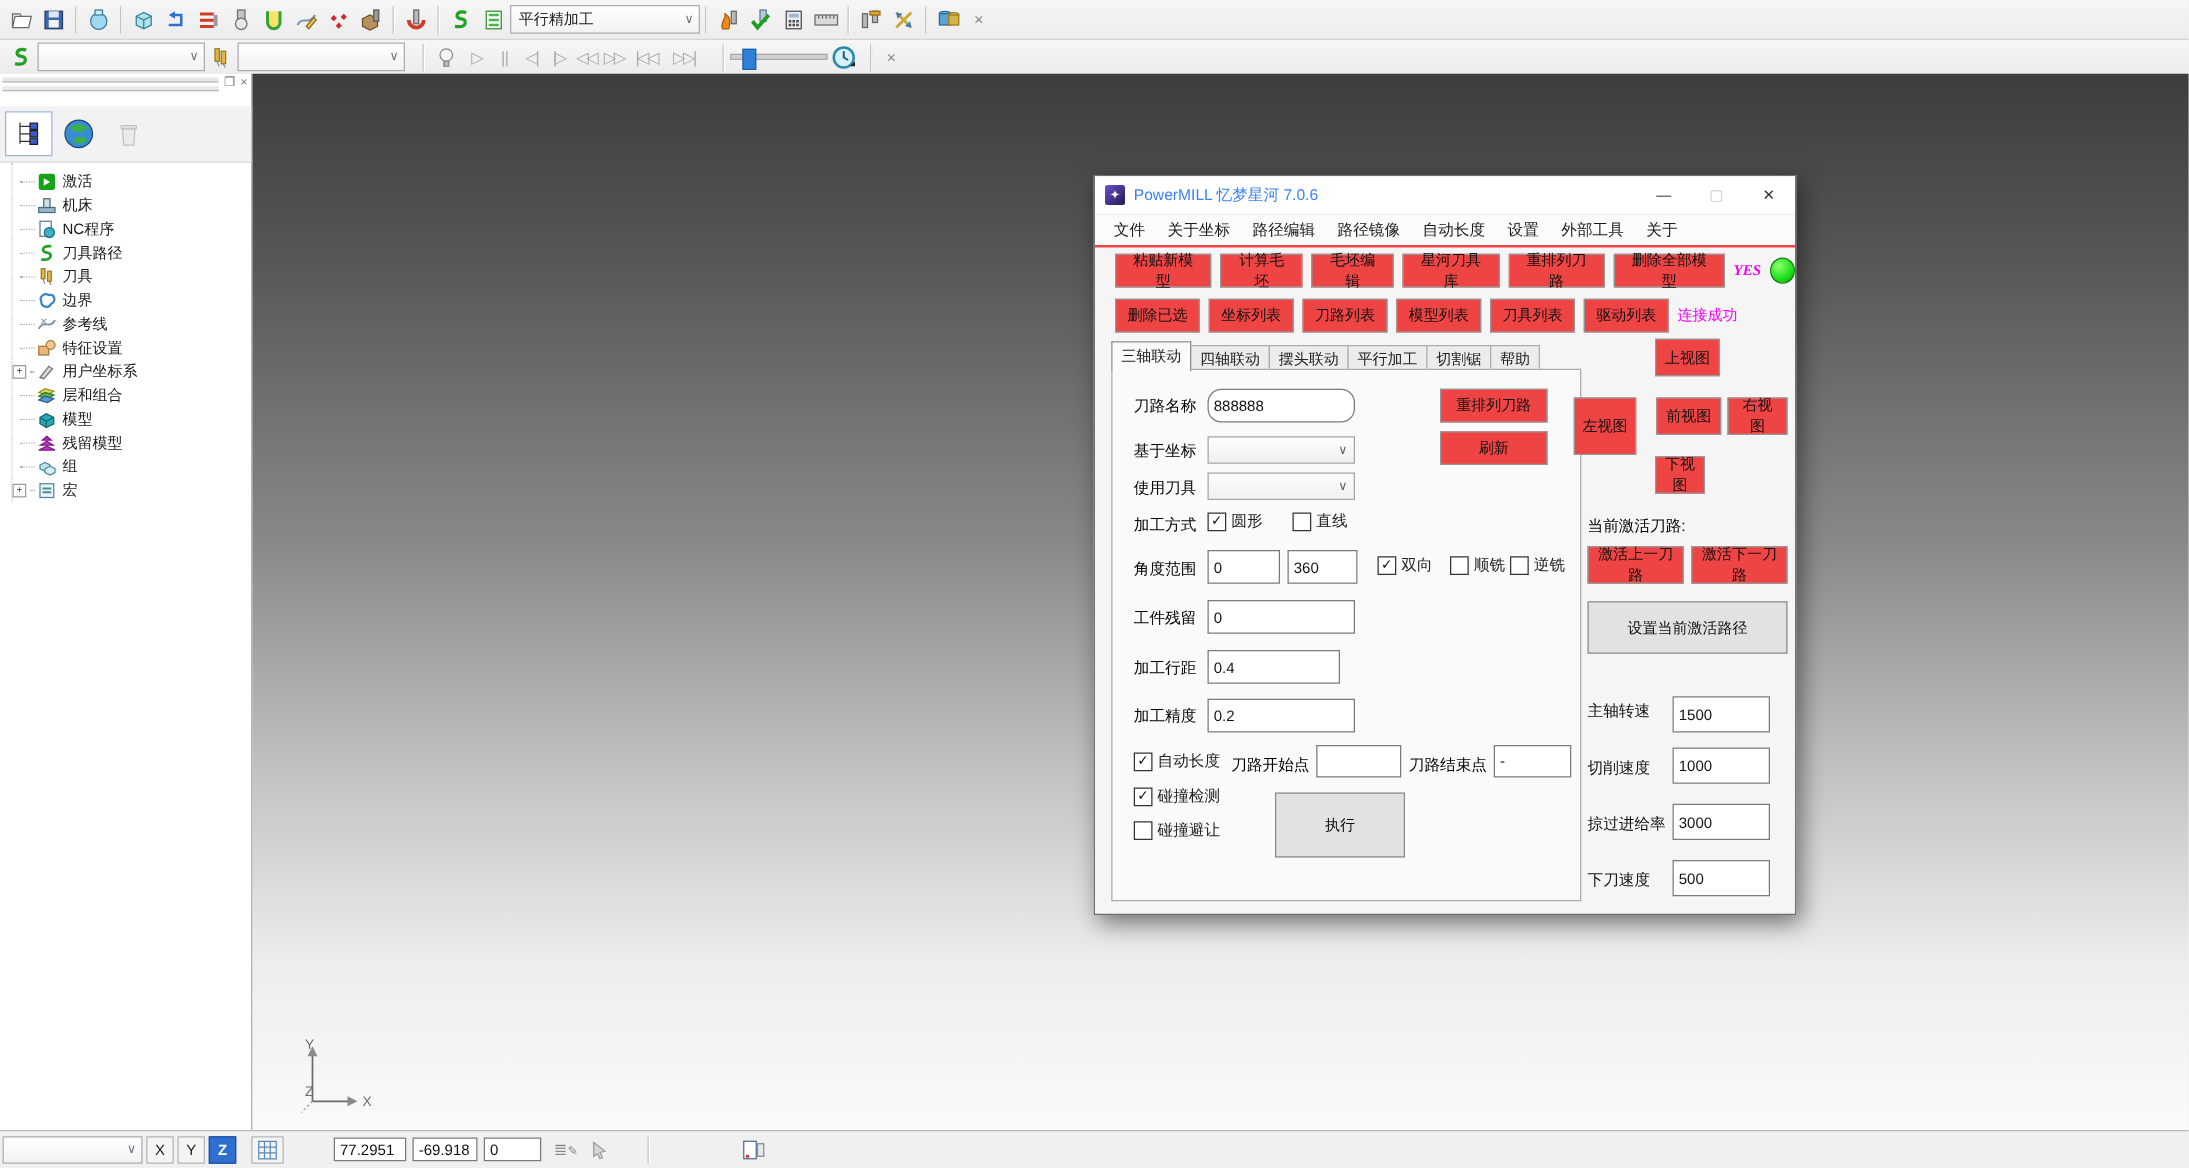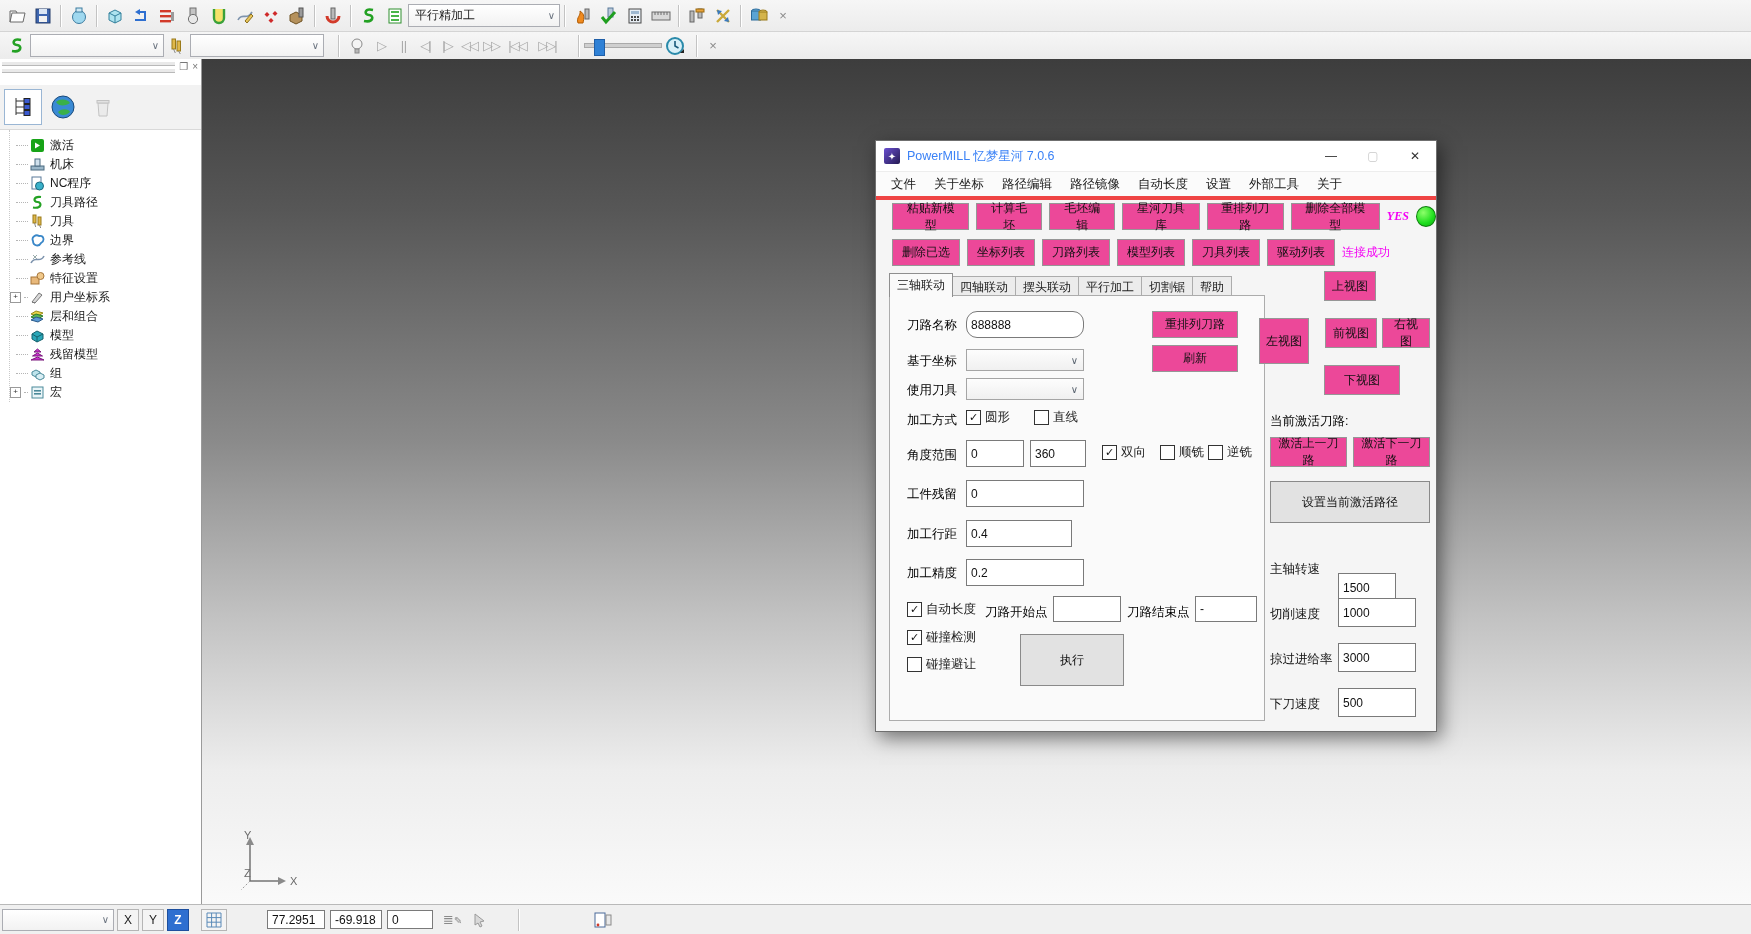--- a/index.html
+++ b/index.html
@@ -41,7 +41,7 @@
   .wincontrols{margin-left:auto;display:flex;height:30px;}
   .winbtn{width:42px;display:flex;align-items:center;justify-content:center;color:#333;font-size:12px;}
   .winbtn.dim{color:#c9c9c9;}
-  .menubar{height:24px;display:flex;align-items:center;background:#fbfbfb;border-bottom:4px solid #ef4444;padding-left:6px;}
+  .menubar{height:24px;display:flex;align-items:center;background:#fbfbfb;border-bottom:2px solid #ef4444;padding-left:6px;}
   .menuitem{padding:0 9px;color:#1a1a1a;font-size:12.5px;height:100%;display:flex;align-items:center;}
   .btn{background:#ec4899;border:1px solid #969696;color:#111;font-size:12px;display:inline-flex;align-items:center;justify-content:center;}
   .brow{position:absolute;left:16px;display:flex;gap:7px;align-items:center;}

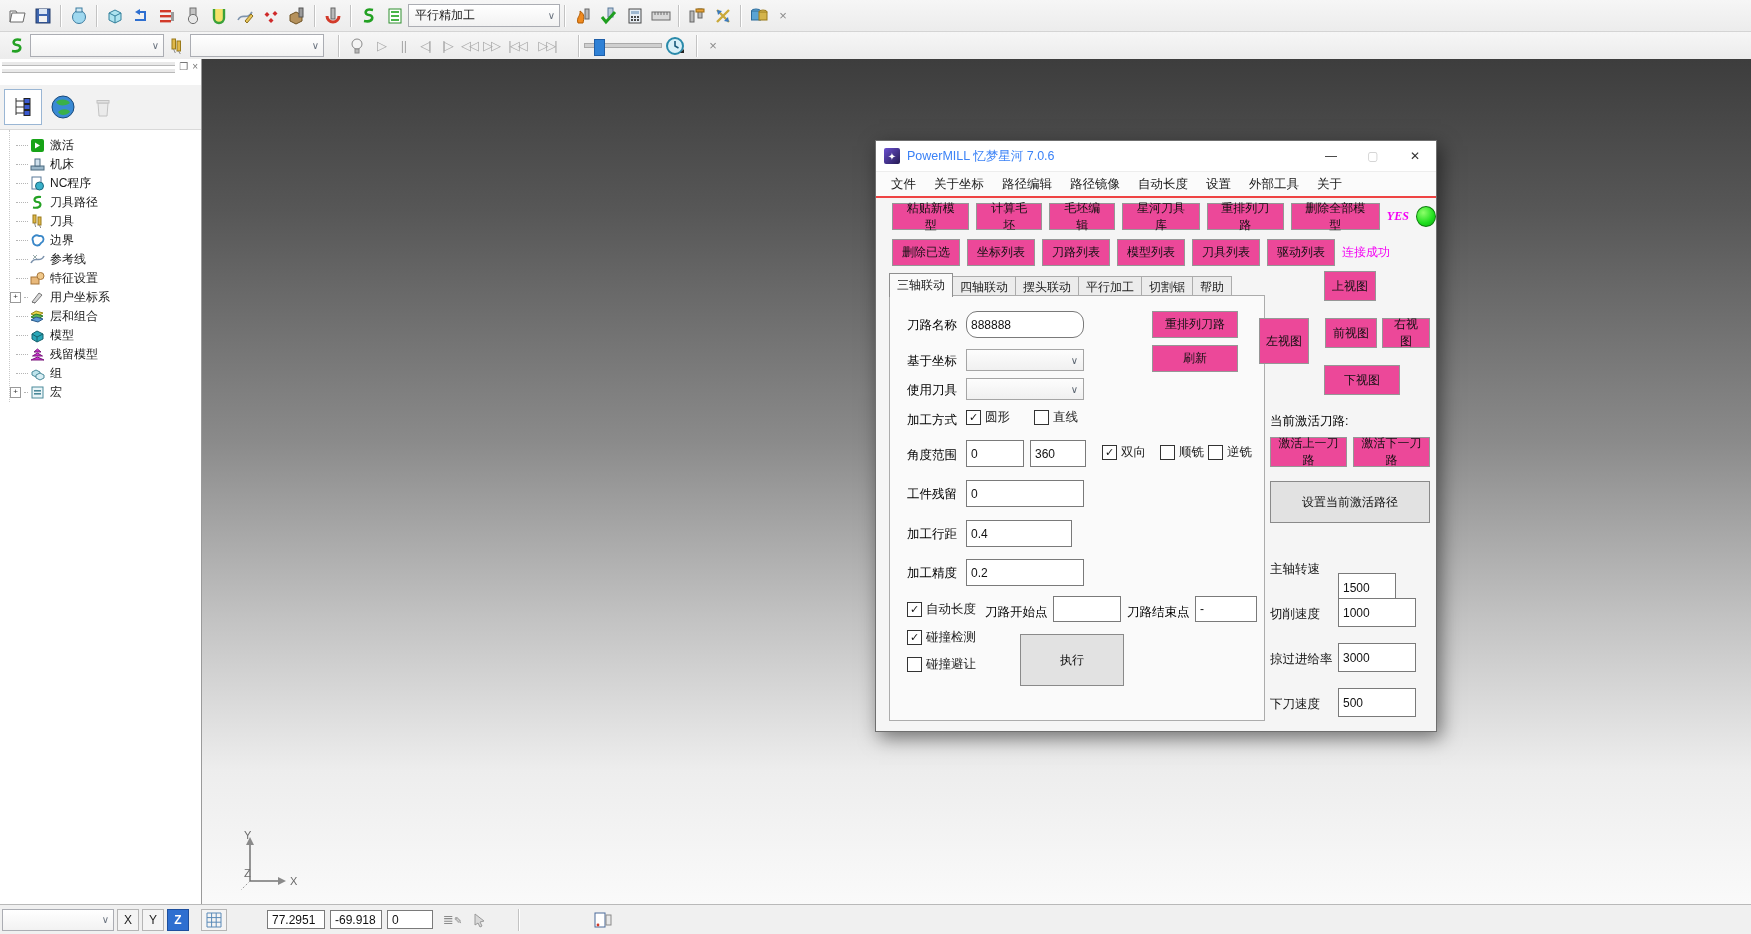--- a/index.html
+++ b/index.html
@@ -43,7 +43,7 @@
   .winbtn.dim{color:#c9c9c9;}
   .menubar{height:24px;display:flex;align-items:center;background:#fbfbfb;border-bottom:2px solid #ef4444;padding-left:6px;}
   .menuitem{padding:0 9px;color:#1a1a1a;font-size:12.5px;height:100%;display:flex;align-items:center;}
-  .btn{background:#ec4899;border:1px solid #969696;color:#111;font-size:12px;display:inline-flex;align-items:center;justify-content:center;}
+  .btn{background:#ef4444;border:1px solid #969696;color:#111;font-size:12px;display:inline-flex;align-items:center;justify-content:center;}
   .brow{position:absolute;left:16px;display:flex;gap:7px;align-items:center;}
   .brow .btn{height:27px;padding:0 9px;}
   .magenta{color:#f400f4;font-weight:bold;}

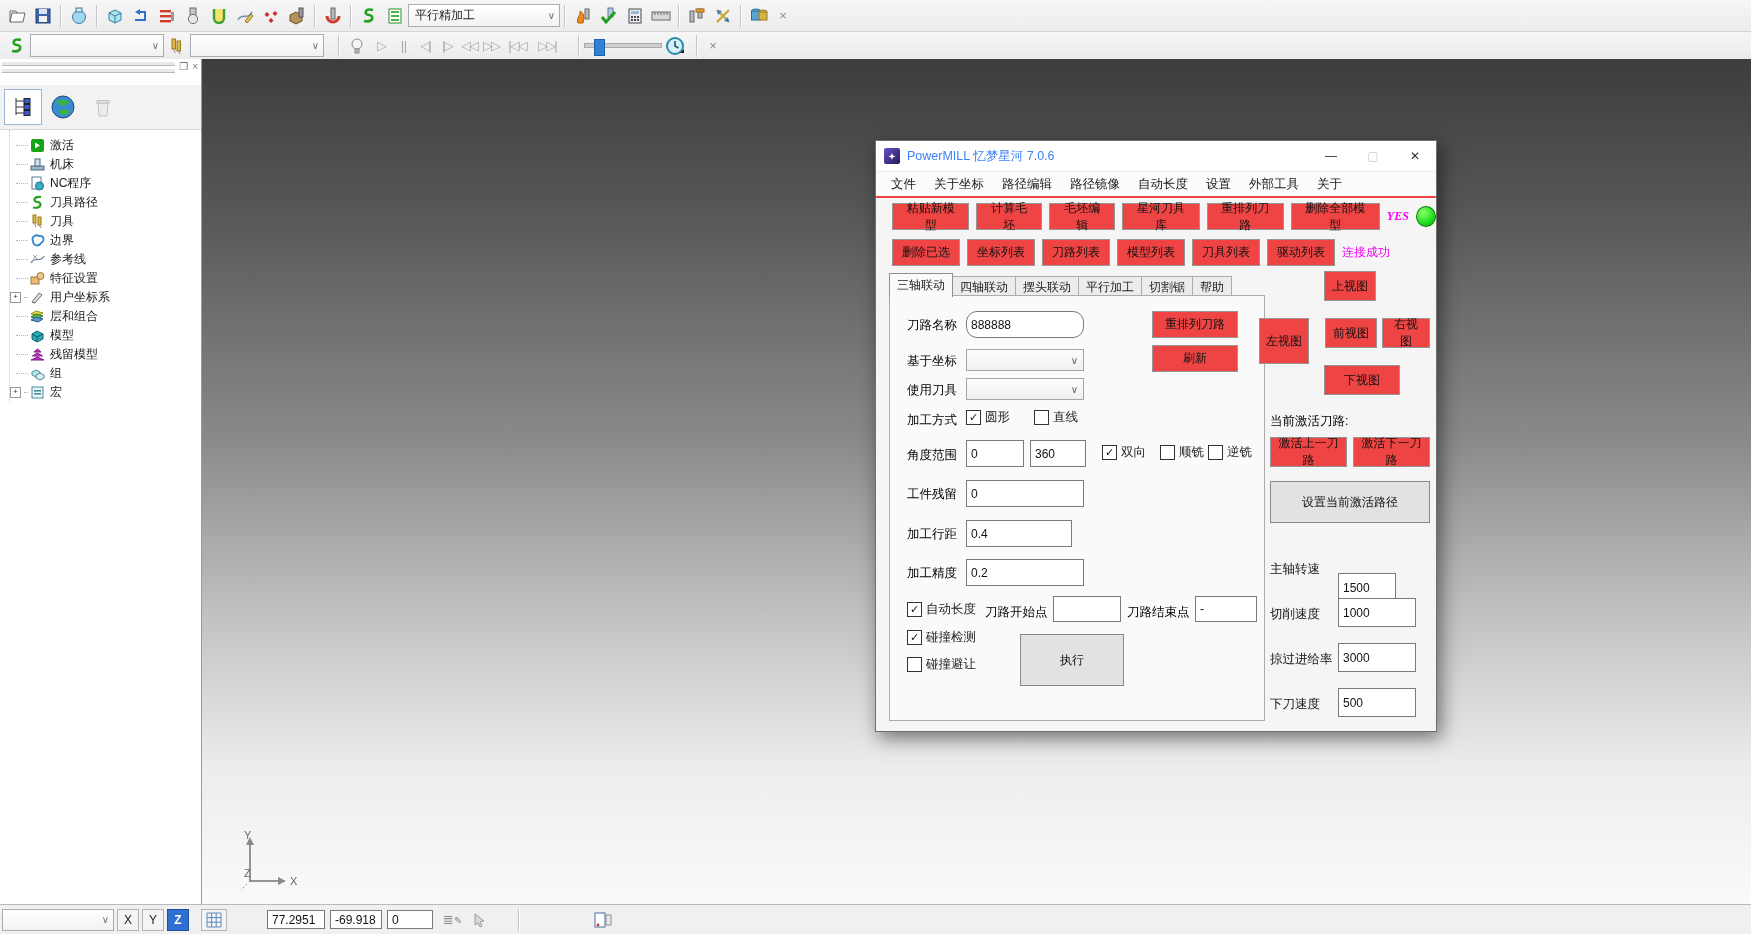--- a/index.html
+++ b/index.html
@@ -569,7 +569,7 @@
     <button class="btn" style="left:383px;top:177px;width:50px;height:46px">左视图</button>
     <button class="btn" style="left:449px;top:177px;width:52px;height:30px">前视图</button>
     <button class="btn" style="left:506px;top:177px;width:48px;height:30px">右视图</button>
-    <button class="btn" style="left:448px;top:224px;width:76px;height:30px">下视图</button>
+    <button class="btn" style="left:448px;top:224px;width:40px;height:30px">下视图</button>
 
     <span class="flabel" style="left:394px;top:272px">当前激活刀路:</span>
     <button class="btn" style="left:394px;top:296px;width:77px;height:30px;padding:0 2px">激活上一刀路</button>

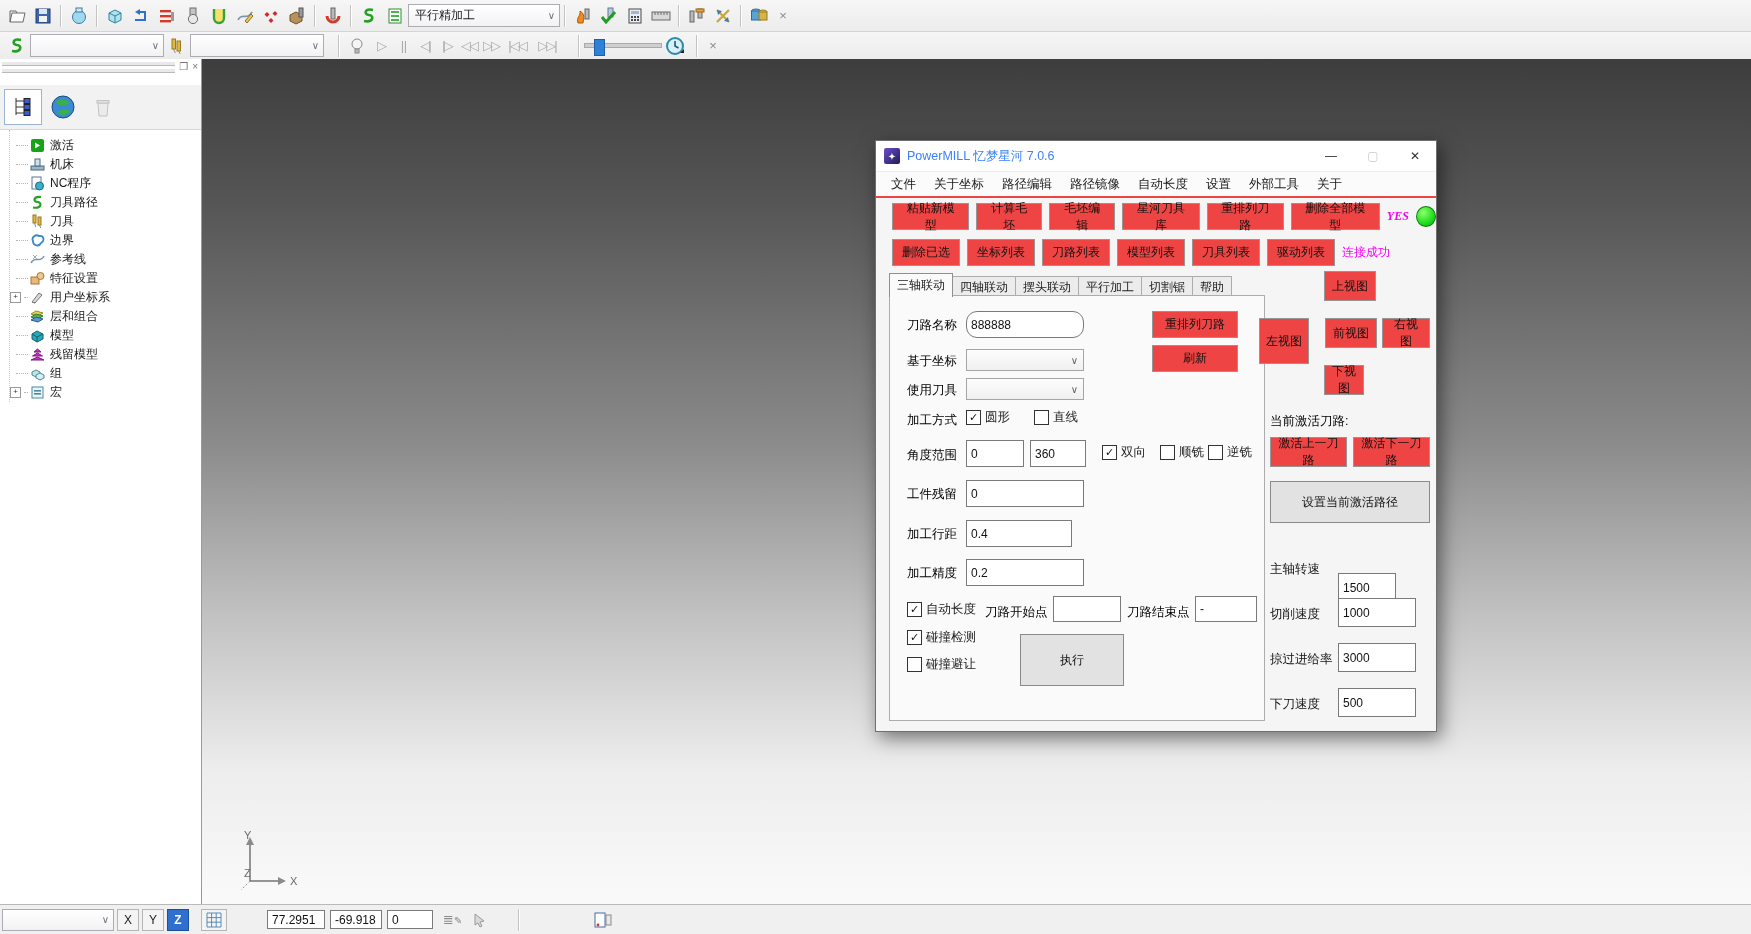--- a/index.html
+++ b/index.html
@@ -577,7 +577,7 @@
     <button class="btn" style="left:394px;top:340px;width:160px;height:42px;background:#e2e2e2;border-color:#8a8a8a">设置当前激活路径</button>
 
     <span class="speedlabel" style="left:394px;top:420px">主轴转速</span>
-    <input class="tbox" style="left: 462px; top: 432px; width: 58px; height: 29px;" value="1500">
+    <input class="tbox" style="left: 462px; top: 416px; width: 78px; height: 29px;" value="1500">
     <span class="speedlabel" style="left:394px;top:465px">切削速度</span>
     <input class="tbox" style="left: 462px; top: 457px; width: 78px; height: 29px;" value="1000">
     <span class="speedlabel" style="left:394px;top:510px">掠过进给率</span>

